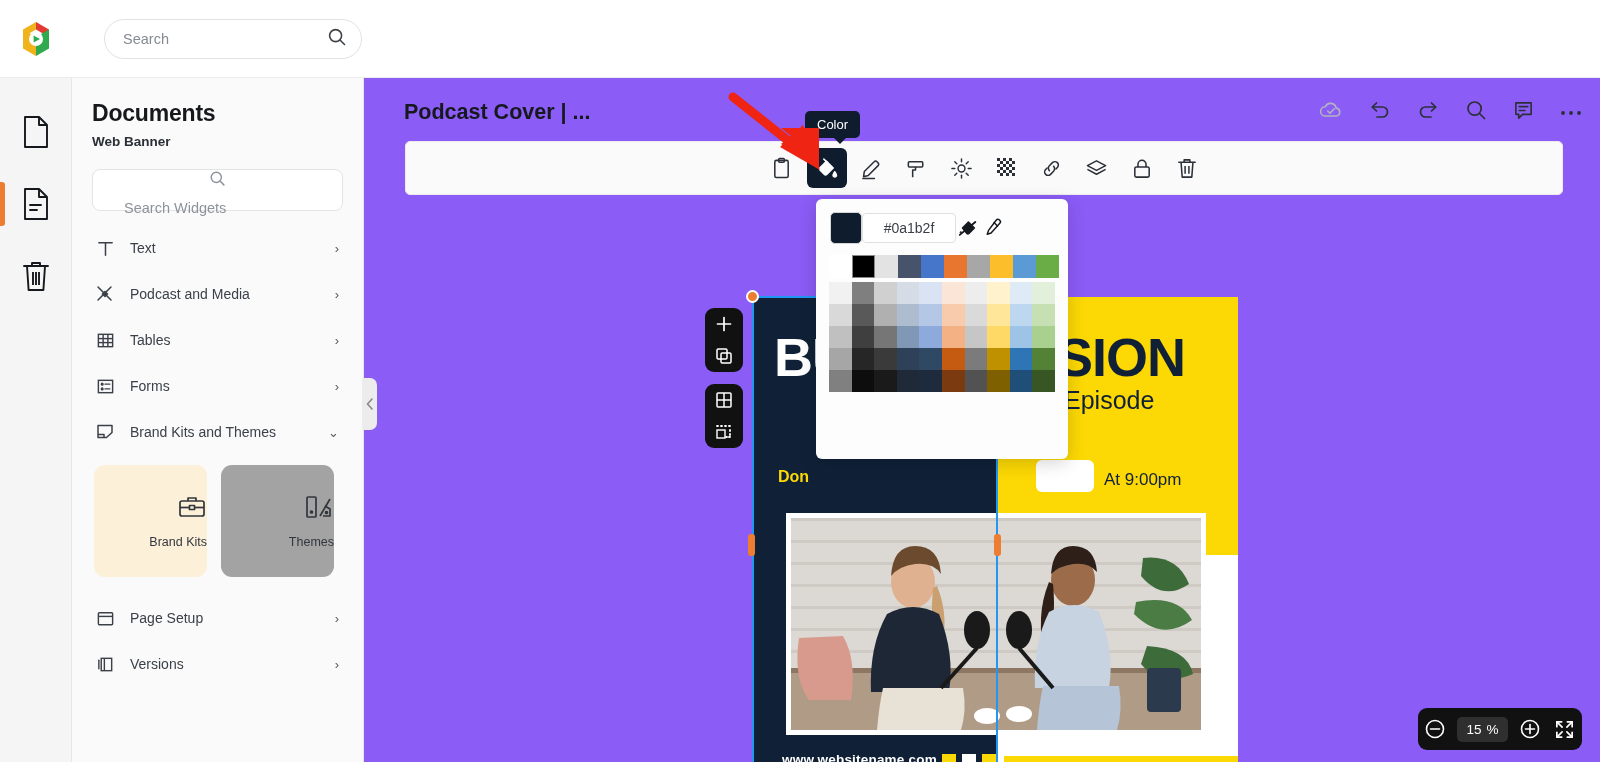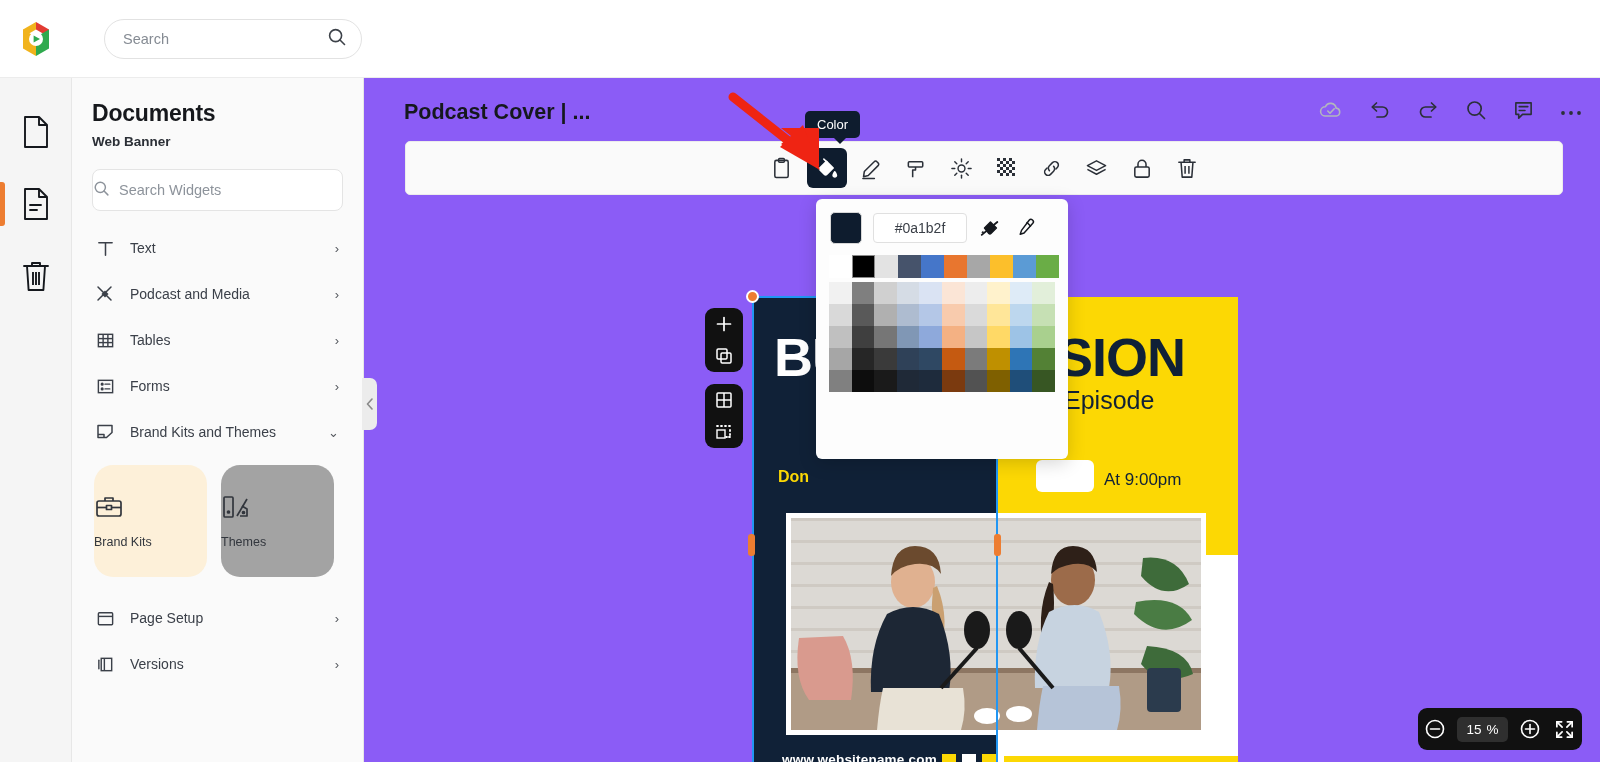--- a/index.html
+++ b/index.html
@@ -65,7 +65,7 @@
   .panel-sub { font-size: 13.5px; font-weight: bold; color: #2b2f36; margin-top: 7px; }
   .widget-search {
     margin-top: 20px; height: 42px; background: #fff; border: 1px solid #e4e4e4;
-    border-radius: 8px; display: flex; align-items: center; padding: 0 0; gap: 9px;
+    border-radius: 8px; display: flex; align-items: center; padding: 0 0; gap: 9px; flex-direction: column;
   }
   .widget-search input {
     flex: 1; border: none; outline: none; font-size: 14.5px; color: #4a4f57;

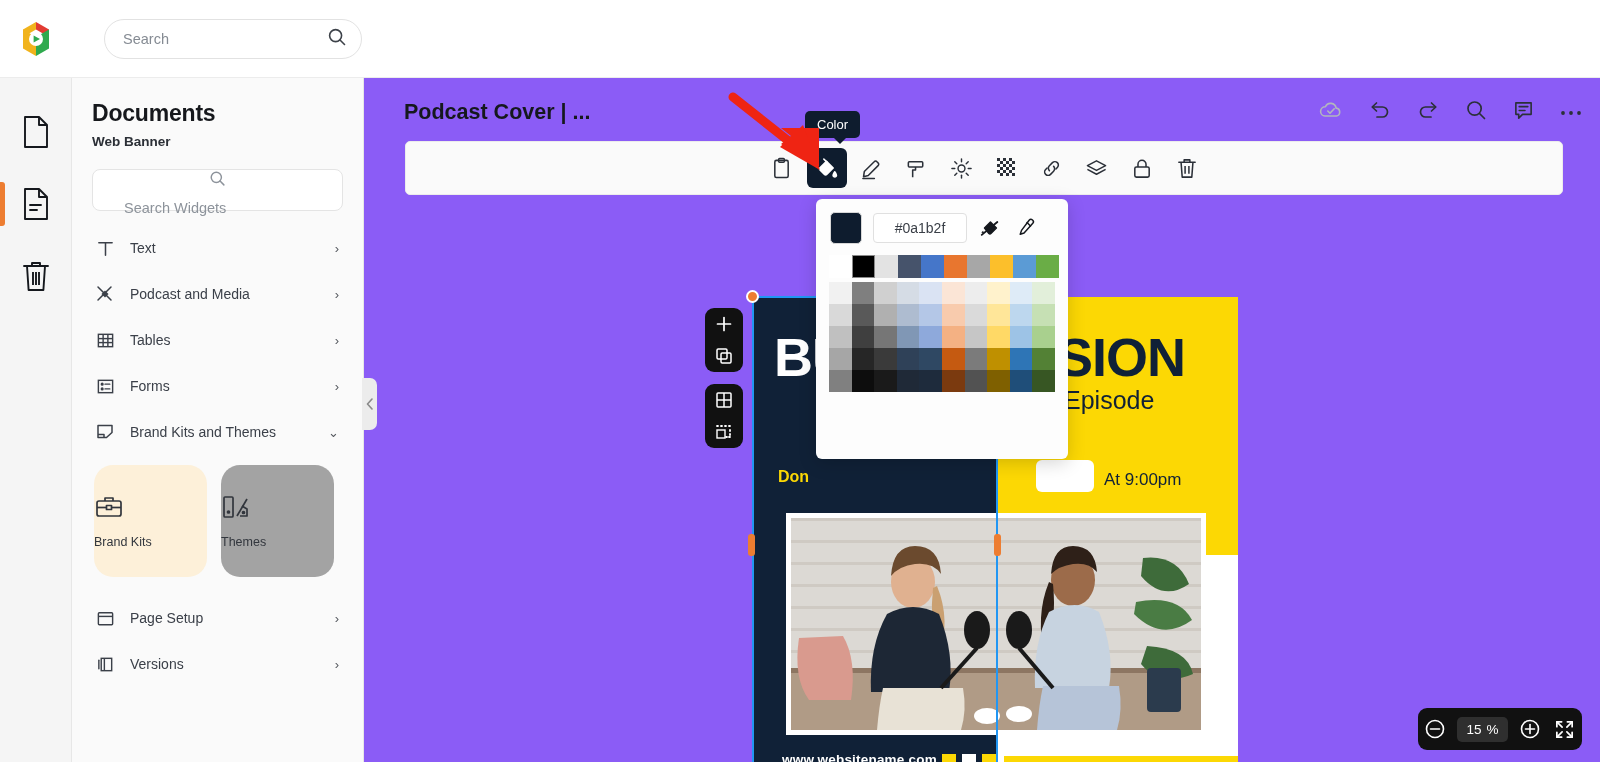--- a/index.html
+++ b/index.html
@@ -211,7 +211,7 @@
     position: absolute; left: 816px; top: 199px; width: 252px; height: 260px;
     background: #fdfdfd; border-radius: 6px; box-shadow: 0 4px 18px rgba(0,0,0,0.17); z-index: 70;
   }
-  .cp-row { display: flex; align-items: center; gap: 11px; padding: 13px 14px 0 14px; }
+  .cp-row { display: flex; align-items: center; padding: 13px 14px 0 14px; }
   .cp-swatch { width: 32px; height: 32px; border-radius: 5px; border: 1px solid #d7d7d7; }
   .cp-hex {
     width: 94px; height: 30px; border: 1px solid #e0e0e0; border-radius: 4px;

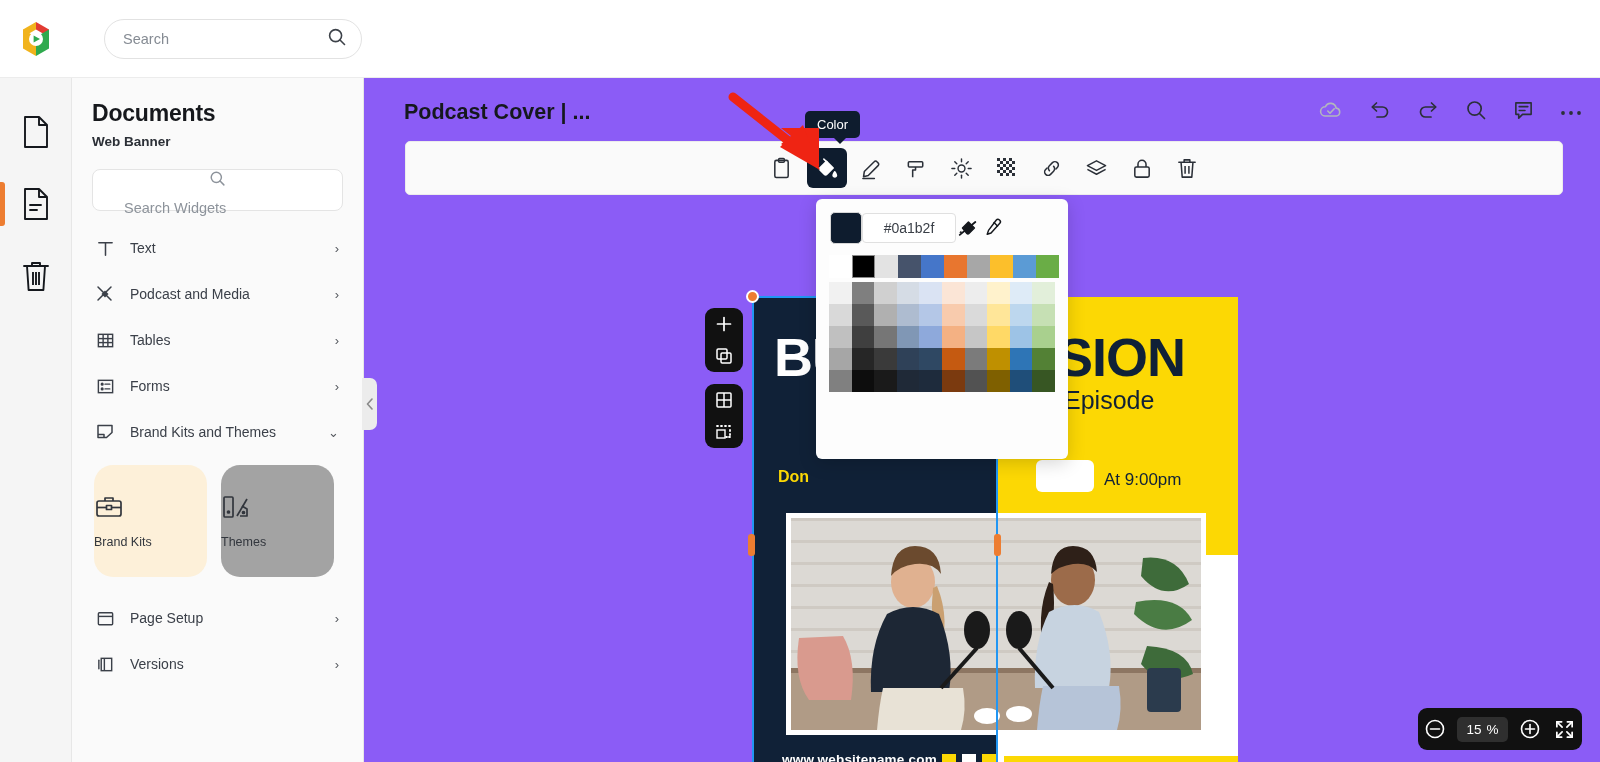--- a/index.html
+++ b/index.html
@@ -83,8 +83,8 @@
 
   .kit-cards { display: flex; gap: 14px; margin-top: 10px; padding-left: 2px; }
   .kit-card {
-    width: 113px; height: 112px; border-radius: 19px;
-    display: flex; flex-direction: column; align-items: flex-start; justify-content: center;
+    width: 113px; height: 112px; border-radius: 11px;
+    display: flex; flex-direction: column; align-items: flex-end; justify-content: center;
     gap: 10px; cursor: pointer;
   }
   .kit-card.brand { background: #fdf0d9; }

